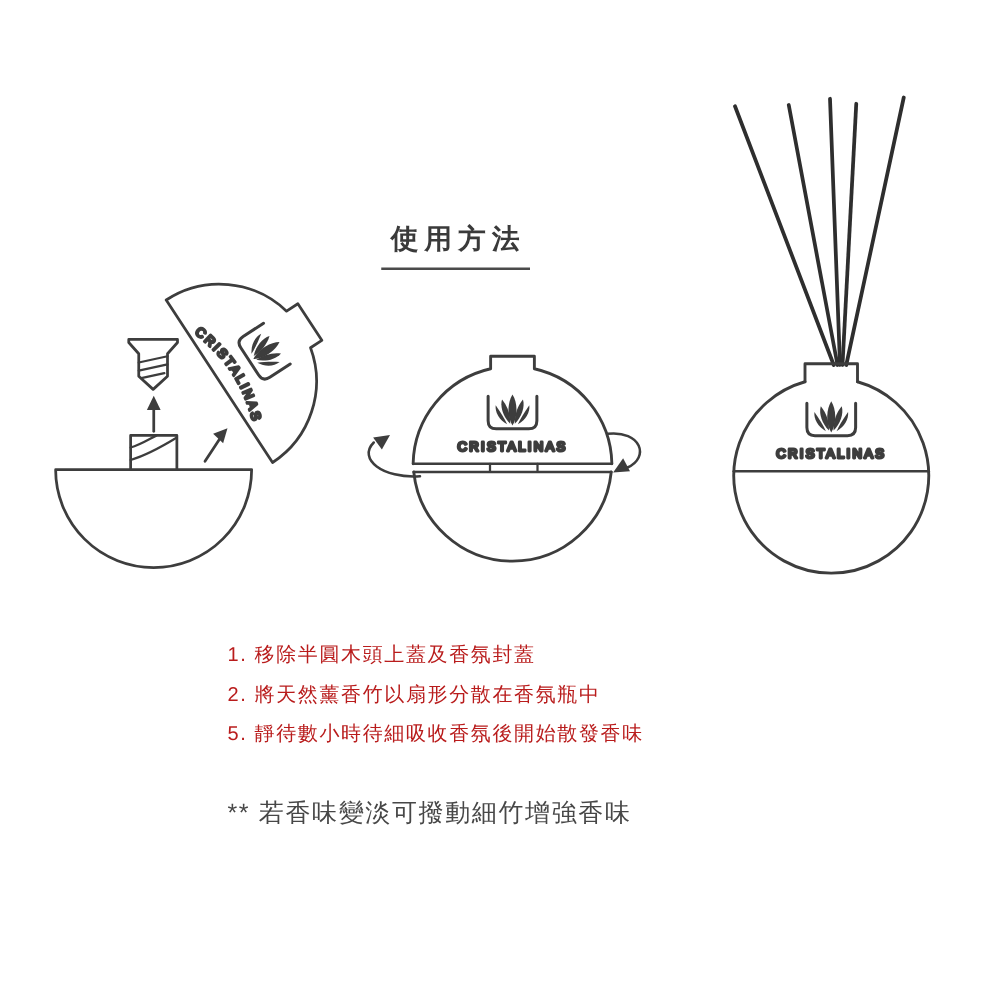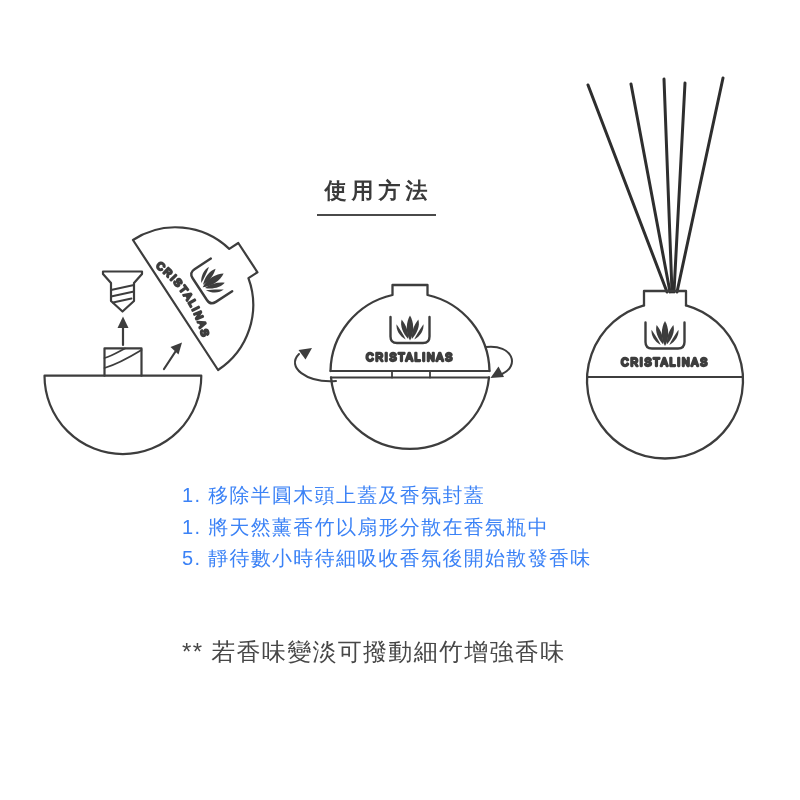--- a/index.html
+++ b/index.html
@@ -9,7 +9,7 @@
   }
   .stage{position:absolute;left:0;top:0;width:800px;height:800px;}
   .page-title{
-    position:absolute;left:12px;top:176px;width:728px;text-align:center;
+    position:absolute;left:0;top:176px;width:728px;text-align:center;
   }
   .page-title .inner{
     display:inline-block;

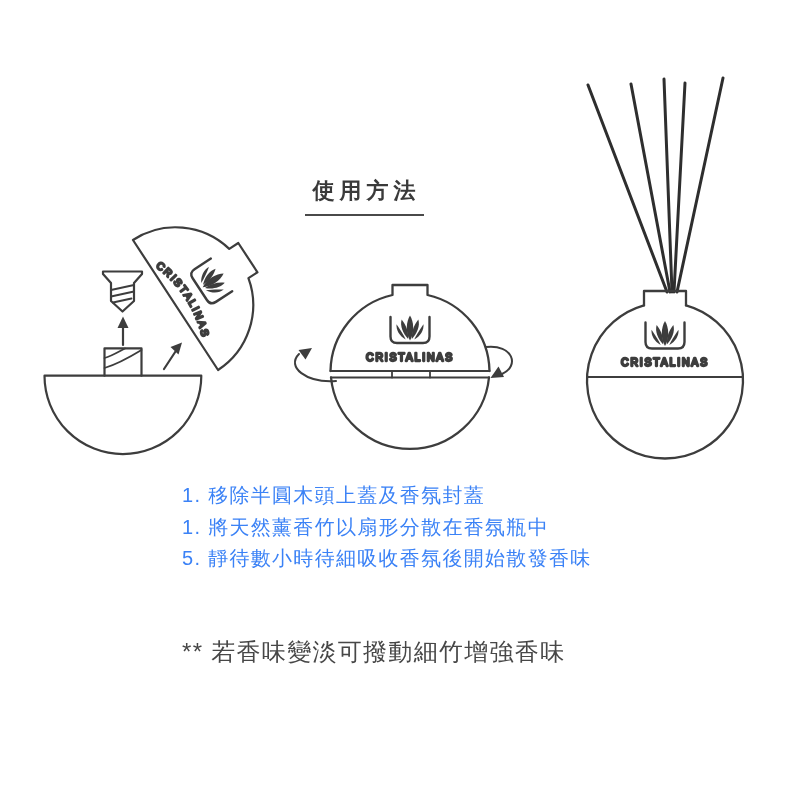--- a/index.html
+++ b/index.html
@@ -17,8 +17,8 @@
     padding:0 3px 8px 8px;border-bottom:2px solid #4a4a4a;
   }
   .steps{
-    position:absolute;left:182px;top:480px;
-    font-size:20px;line-height:31.5px;letter-spacing:1.3px;color:#3b82f6;
+    position:absolute;left:182px;top:509px;
+    font-size:16px;line-height:31.5px;letter-spacing:1.3px;color:#b91c1c;
     white-space:nowrap;
   }
   .notes{

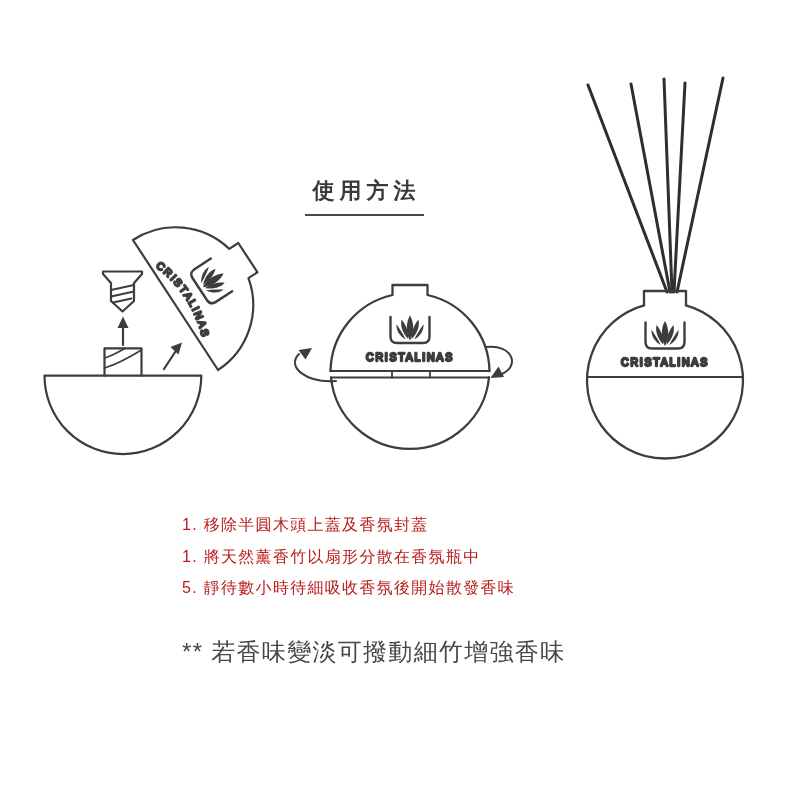--- a/index.html
+++ b/index.html
@@ -154,7 +154,7 @@
   
   <div class="steps">
     <div>1. 移除半圓木頭上蓋及香氛封蓋</div>
-    <div>1. 將天然薰香竹以扇形分散在香氛瓶中</div>
+    <div>2. 將天然薰香竹以扇形分散在香氛瓶中</div>
     <div>5. 靜待數小時待細吸收香氛後開始散發香味</div>
   </div>
 

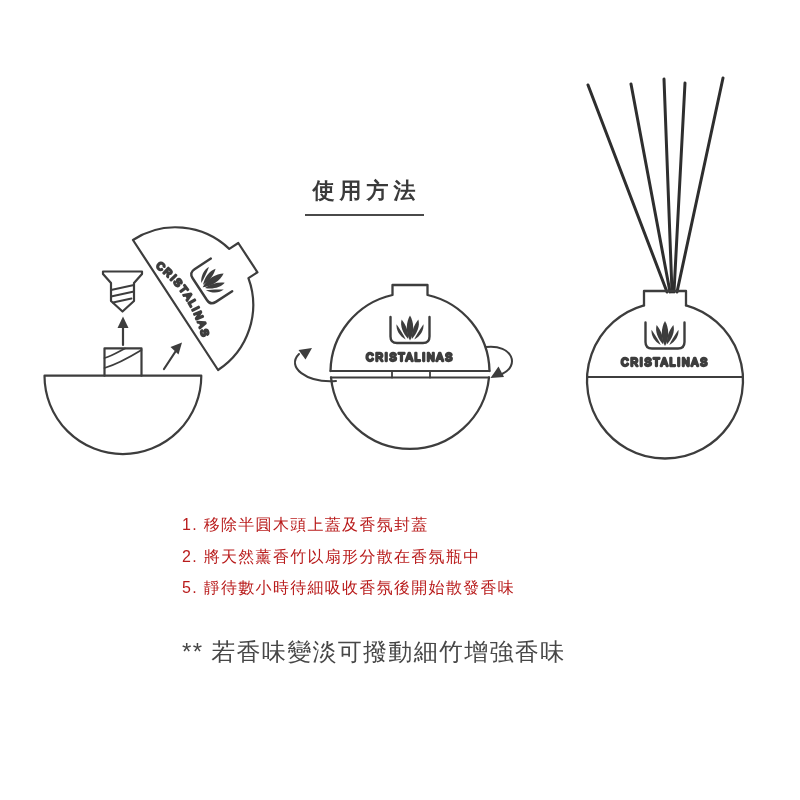--- a/index.html
+++ b/index.html
@@ -23,7 +23,7 @@
   }
   .notes{
     position:absolute;left:182px;top:636px;
-    font-size:24px;line-height:31.5px;letter-spacing:1.3px;color:#474747;
+    font-size:20px;line-height:31.5px;letter-spacing:1.3px;color:#474747;
     white-space:nowrap;
   }
   svg text{font-family:"Liberation Sans", sans-serif;}

